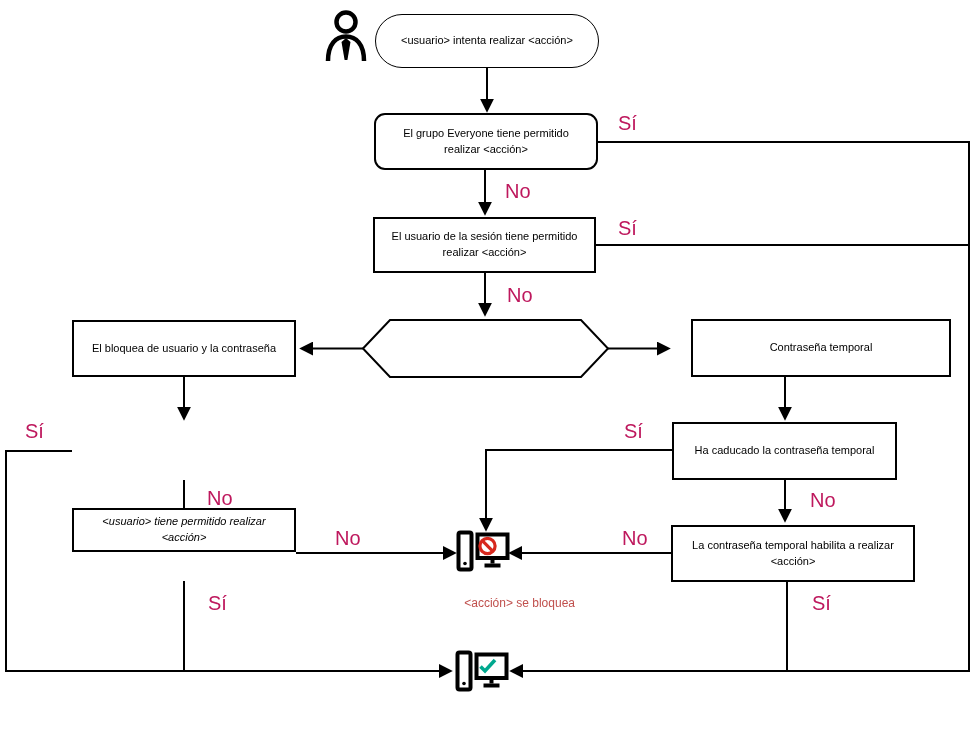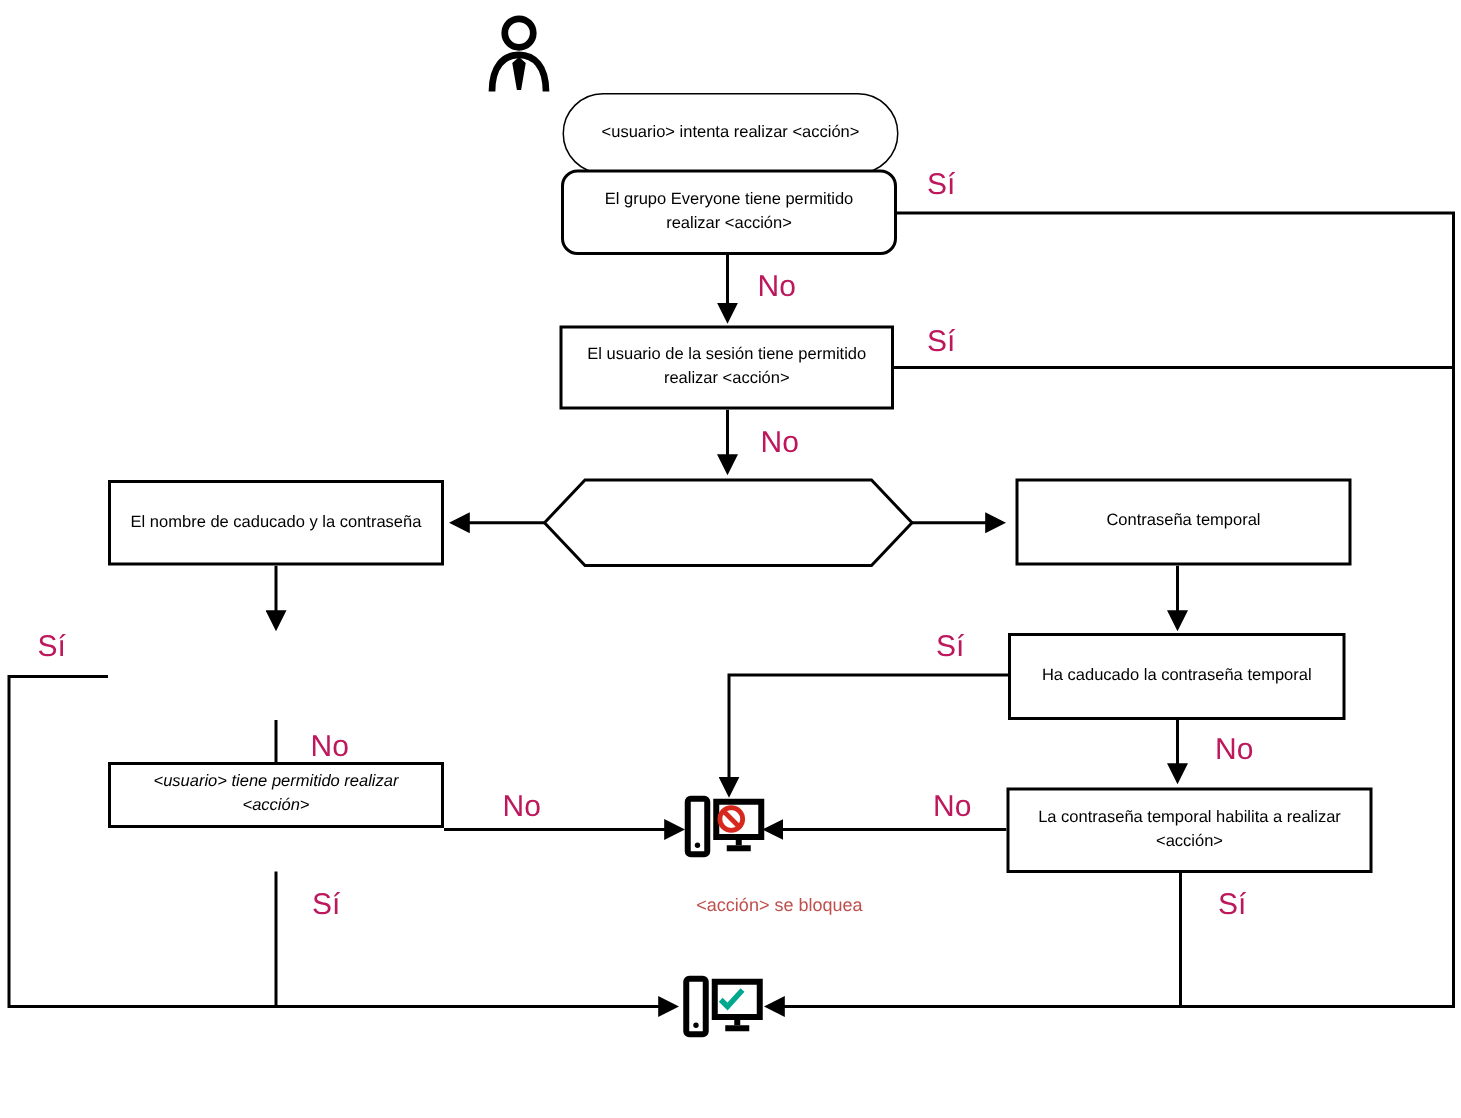--- a/index.html
+++ b/index.html
@@ -20,7 +20,7 @@
     display:flex;align-items:center;justify-content:center;text-align:center;
     font-size:11px;line-height:1.45;color:#000;padding:4px 12px;box-sizing:border-box;
   }
-  .pill{border-radius:28px;border-width:1.5px;margin-top:48px;}
+  .pill{border-radius:28px;border-width:1.5px;}
   .hex-text{
     position:absolute;display:flex;align-items:center;justify-content:center;text-align:center;
     font-size:11px;line-height:1.45;color:#000;

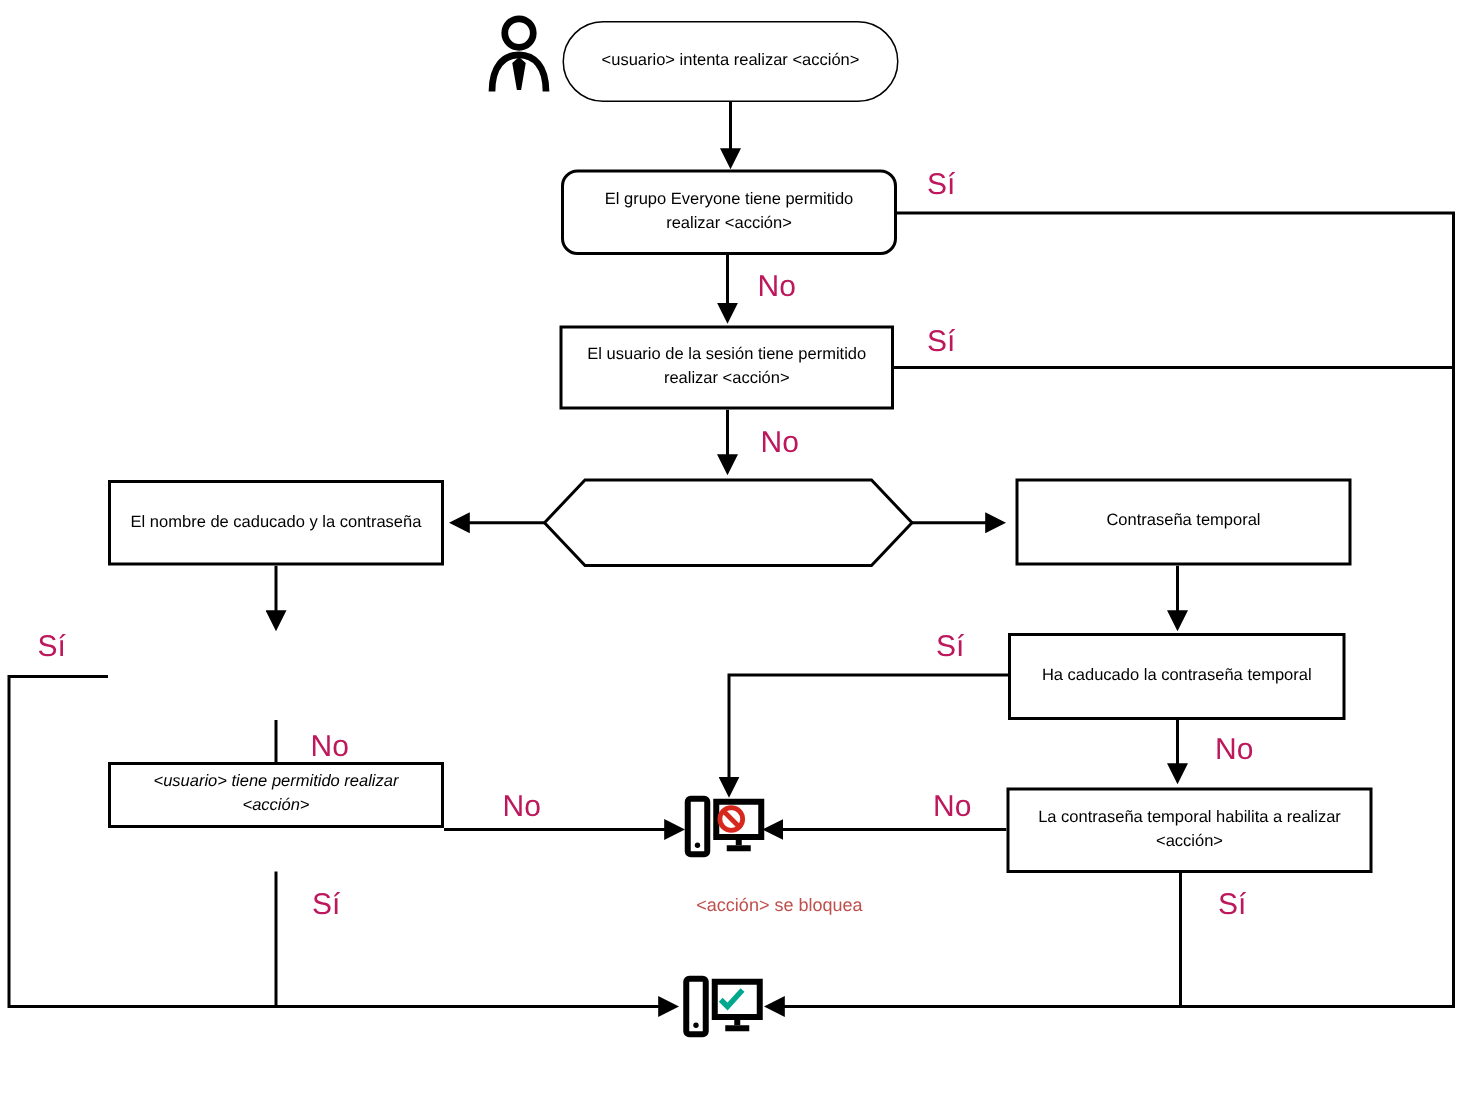--- a/index.html
+++ b/index.html
@@ -121,7 +121,7 @@
 
 
   <div id="n-unamepass" class="node">
-    <span>El nombre de caducado y la contraseña</span>
+    <span>El bloquea de usuario y la contraseña</span>
   </div>
 
 

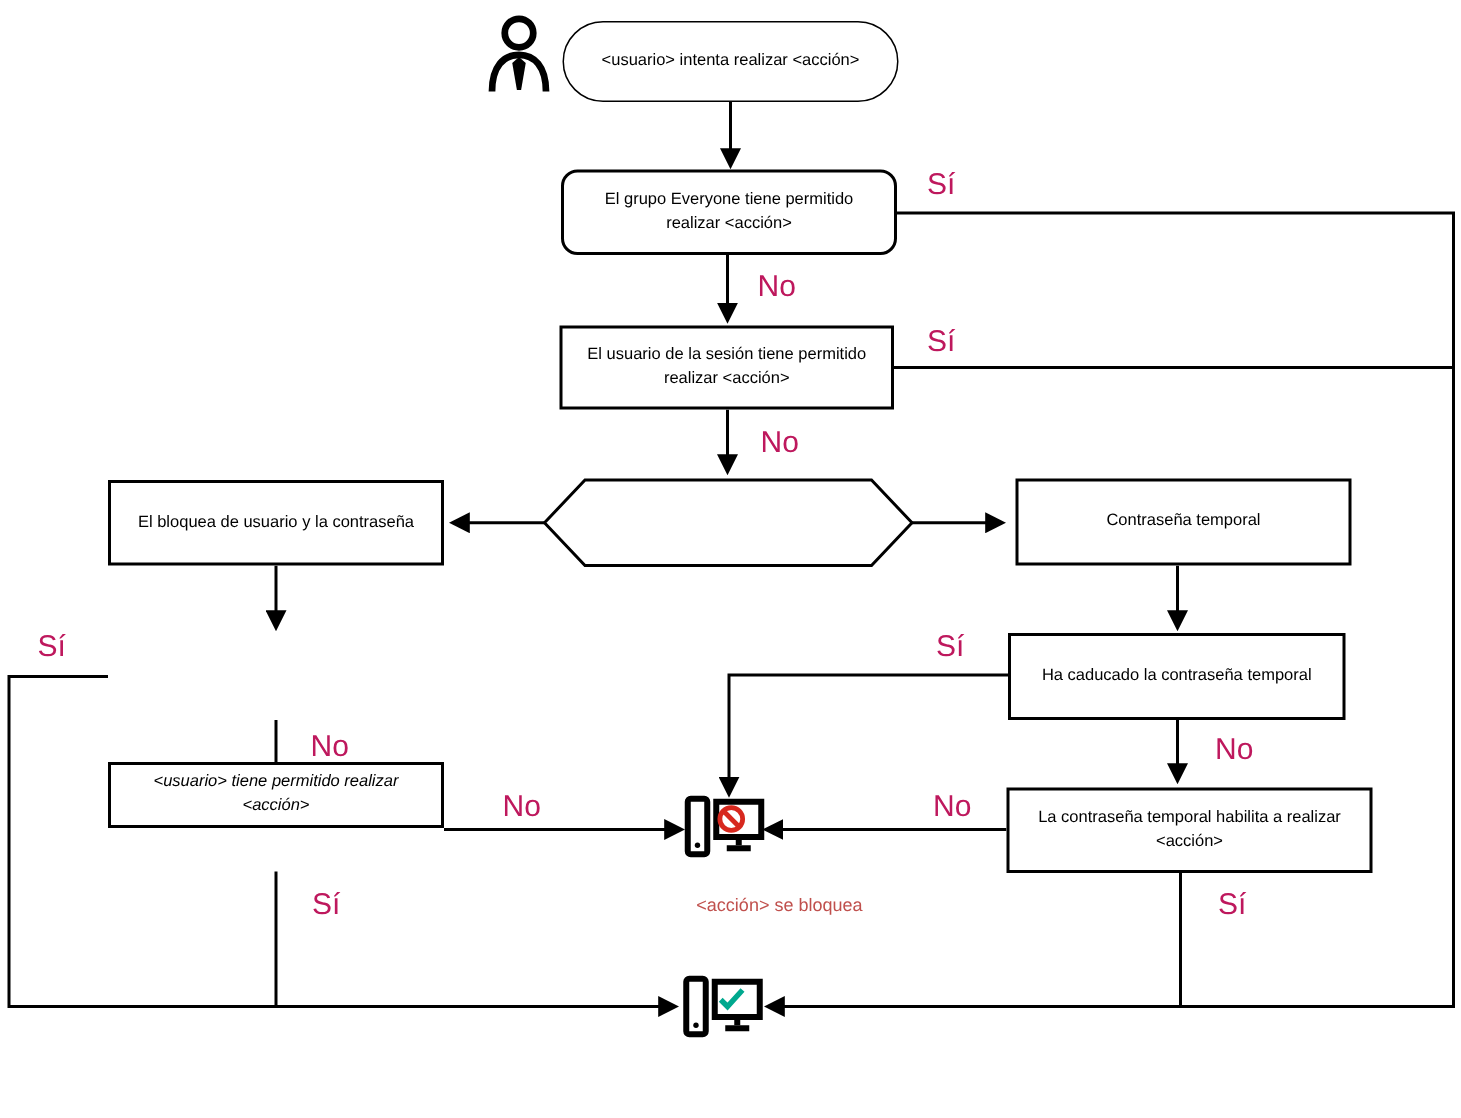--- a/index.html
+++ b/index.html
@@ -42,7 +42,7 @@
   #n-unamepass{left:72px;top:320px;width:224px;height:57px;}
   #n-kladmin{left:72px;top:423px;width:224px;height:57px;}
   #n-userallowed{left:72px;top:508px;width:224px;height:44px;font-style:italic;}
-  #n-temppass{left:677px;top:319px;width:224px;height:58px;}
+  #n-temppass{left:691px;top:319px;width:260px;height:58px;}
   #n-expired{left:672px;top:422px;width:225px;height:58px;}
   #n-enables{left:671px;top:525px;width:244px;height:57px;}
   #hex-text{left:375px;top:324px;width:221px;height:48px;}

